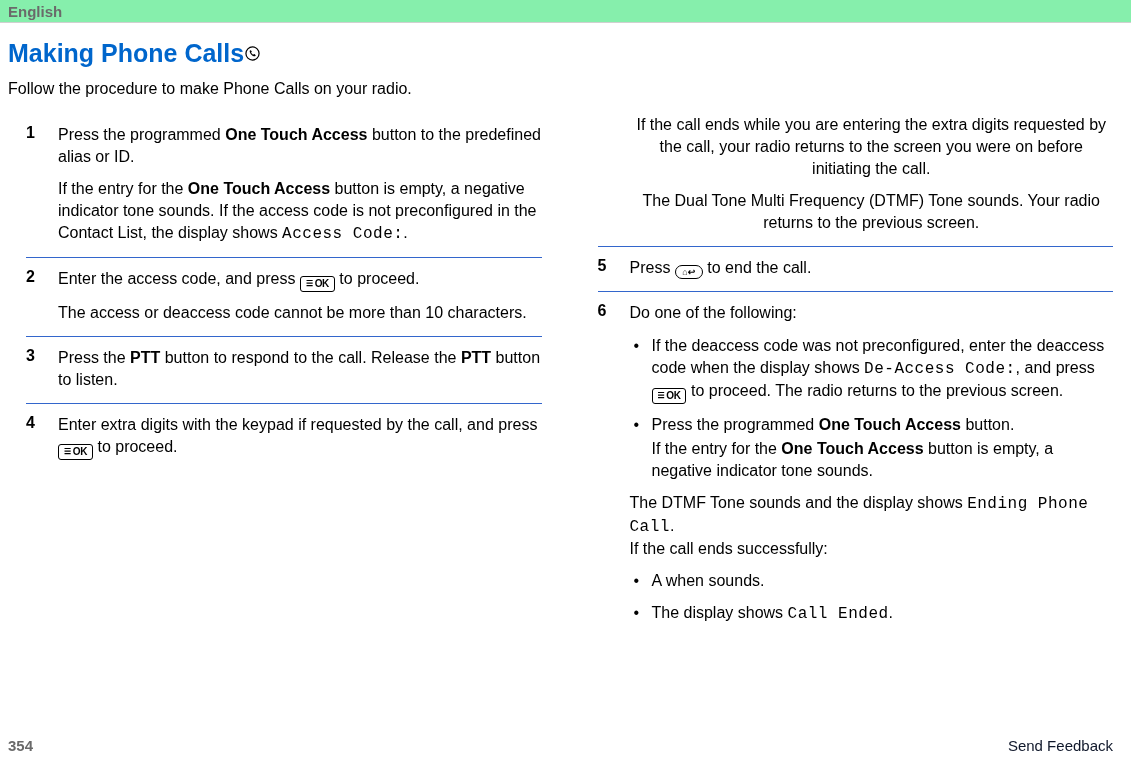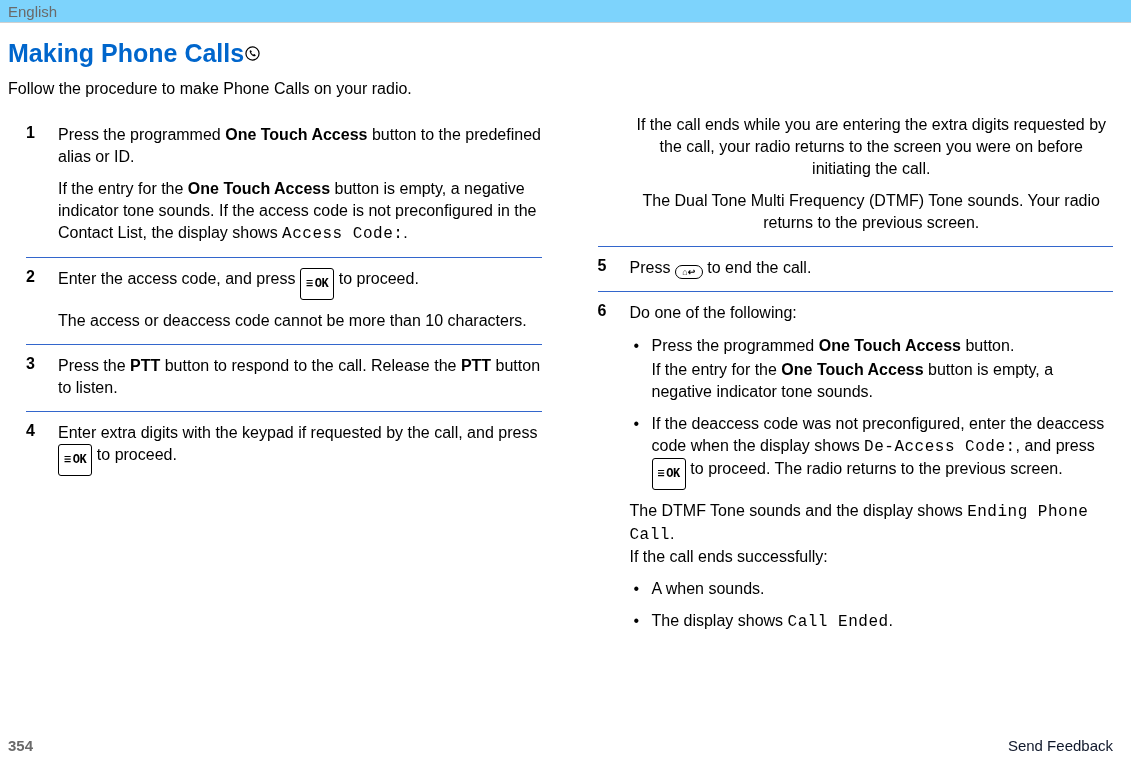--- a/index.html
+++ b/index.html
@@ -5,10 +5,10 @@
   * { box-sizing: border-box; margin: 0; padding: 0; }
   html, body { width: 1131px; height: 762px; font-family: Arial, Helvetica, sans-serif; font-size: 16px; color: #000; background: #fff; }
   .header-bar {
-    background: #7dd3fc;
+    background: #86efac;
     border-bottom: 1px solid #d0d0d0;
     padding: 3px 8px 2px 8px;
-    font-weight: normal;
+    font-weight: bold;
     color: #6a6a6a;
     font-size: 15px;
   }

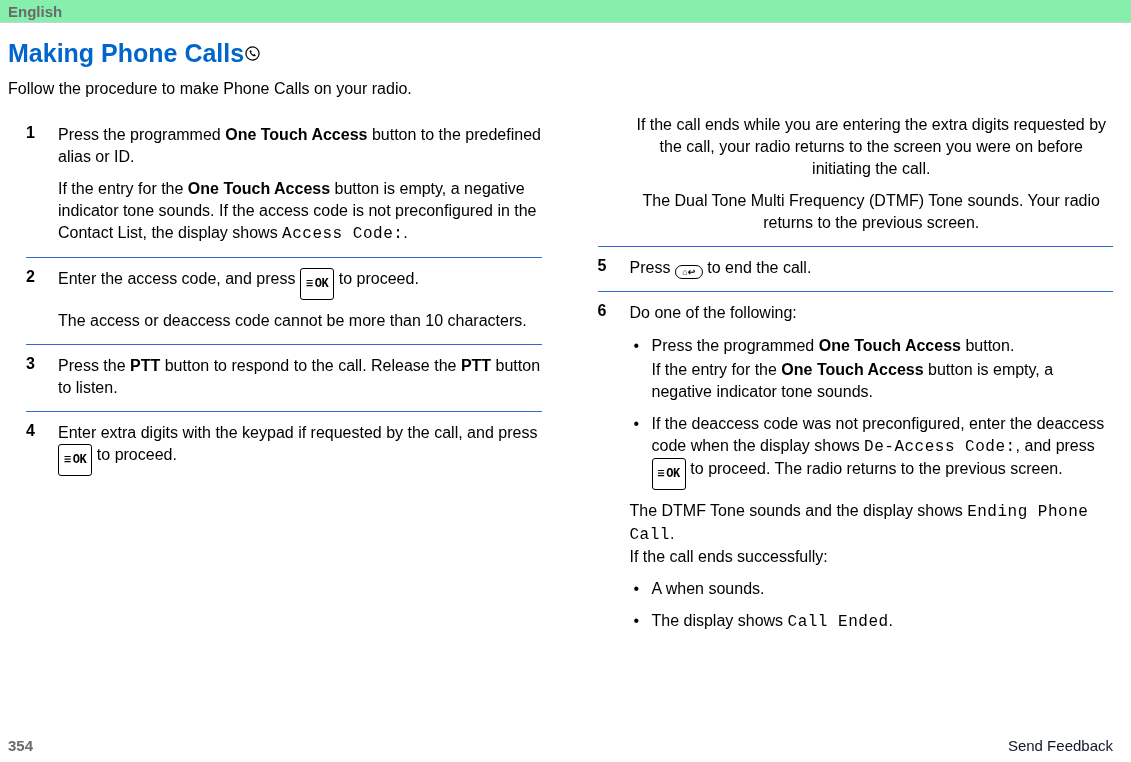--- a/index.html
+++ b/index.html
@@ -68,10 +68,10 @@
     border: 1.5px solid #000;
     border-radius: 3px;
     padding: 0 5px;
-    height: 32px;
-    font-size: 12px;
-    font-weight: bold;
-    font-family: Liberation Mono, monospace;
+    height: 16px;
+    font-size: 10px;
+    font-weight: bold;
+    font-family: Liberation Sans, sans-serif;
     vertical-align: -2px;
     line-height: 1;
     white-space: nowrap;

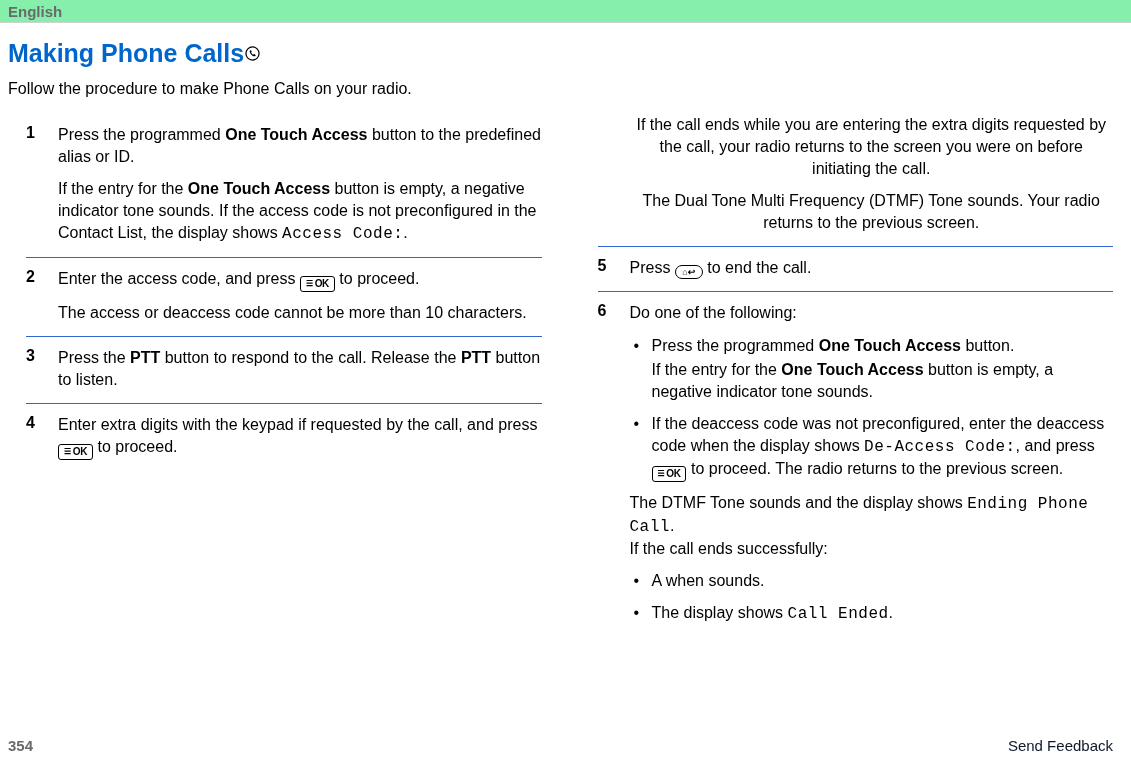--- a/index.html
+++ b/index.html
@@ -227,16 +227,16 @@
           <p>Do one of the following:</p>
           <ul class="bullets">
             <li>
+              <span>If the deaccess code was not preconfigured, enter the deaccess code when the display shows </span><span class="mono">De-Access Code:</span><span>, and press </span>
+              <span class="ok-btn">OK</span>
+              <span> to proceed. The radio returns to the previous screen.</span>
+            </li>
+            <li>
               <span>Press the programmed </span><b>One Touch Access</b><span> button.</span>
               <div class="sub-para">
                 <span>If the entry for the </span><b>One Touch Access</b><span> button is empty, a negative indicator tone sounds.</span>
               </div>
             </li>
-            <li>
-              <span>If the deaccess code was not preconfigured, enter the deaccess code when the display shows </span><span class="mono">De-Access Code:</span><span>, and press </span>
-              <span class="ok-btn">OK</span>
-              <span> to proceed. The radio returns to the previous screen.</span>
-            </li>
           </ul>
           <p>
             <span>The DTMF Tone sounds and the display shows </span><span class="mono">Ending Phone Call</span><span>.</span><br>

